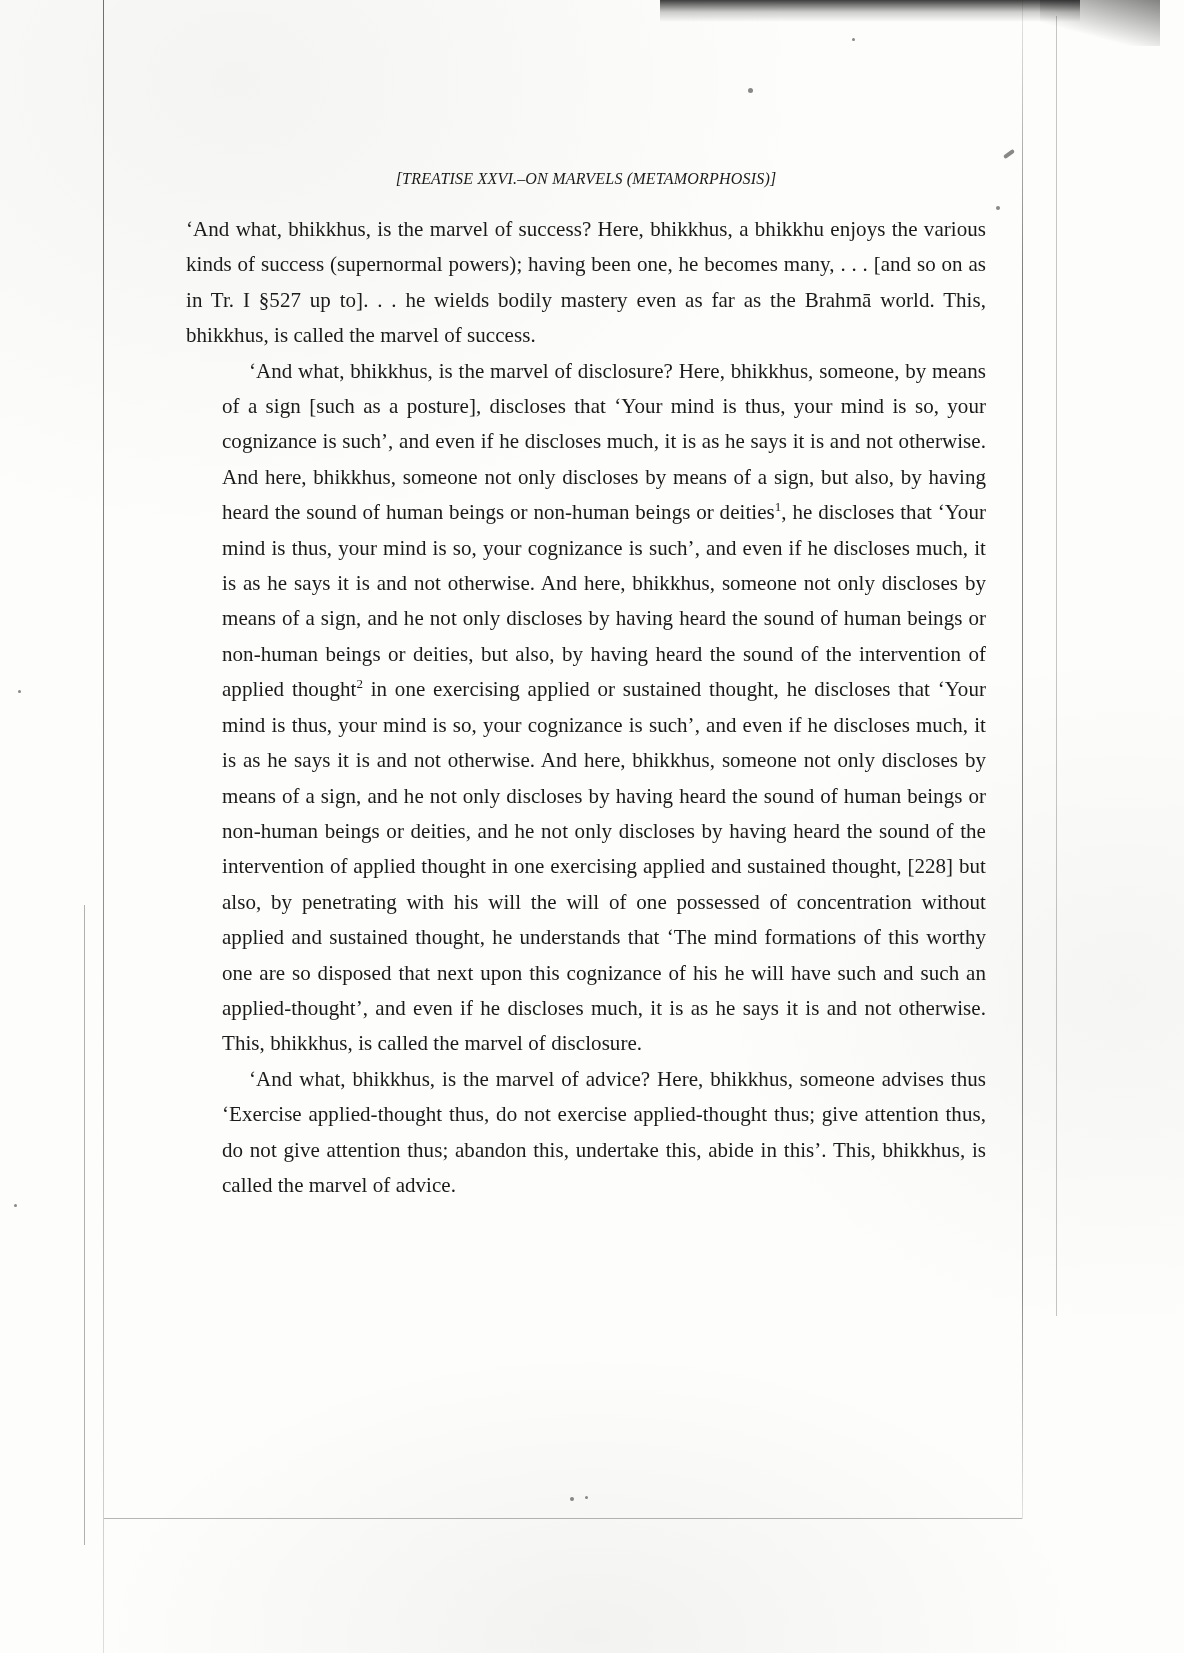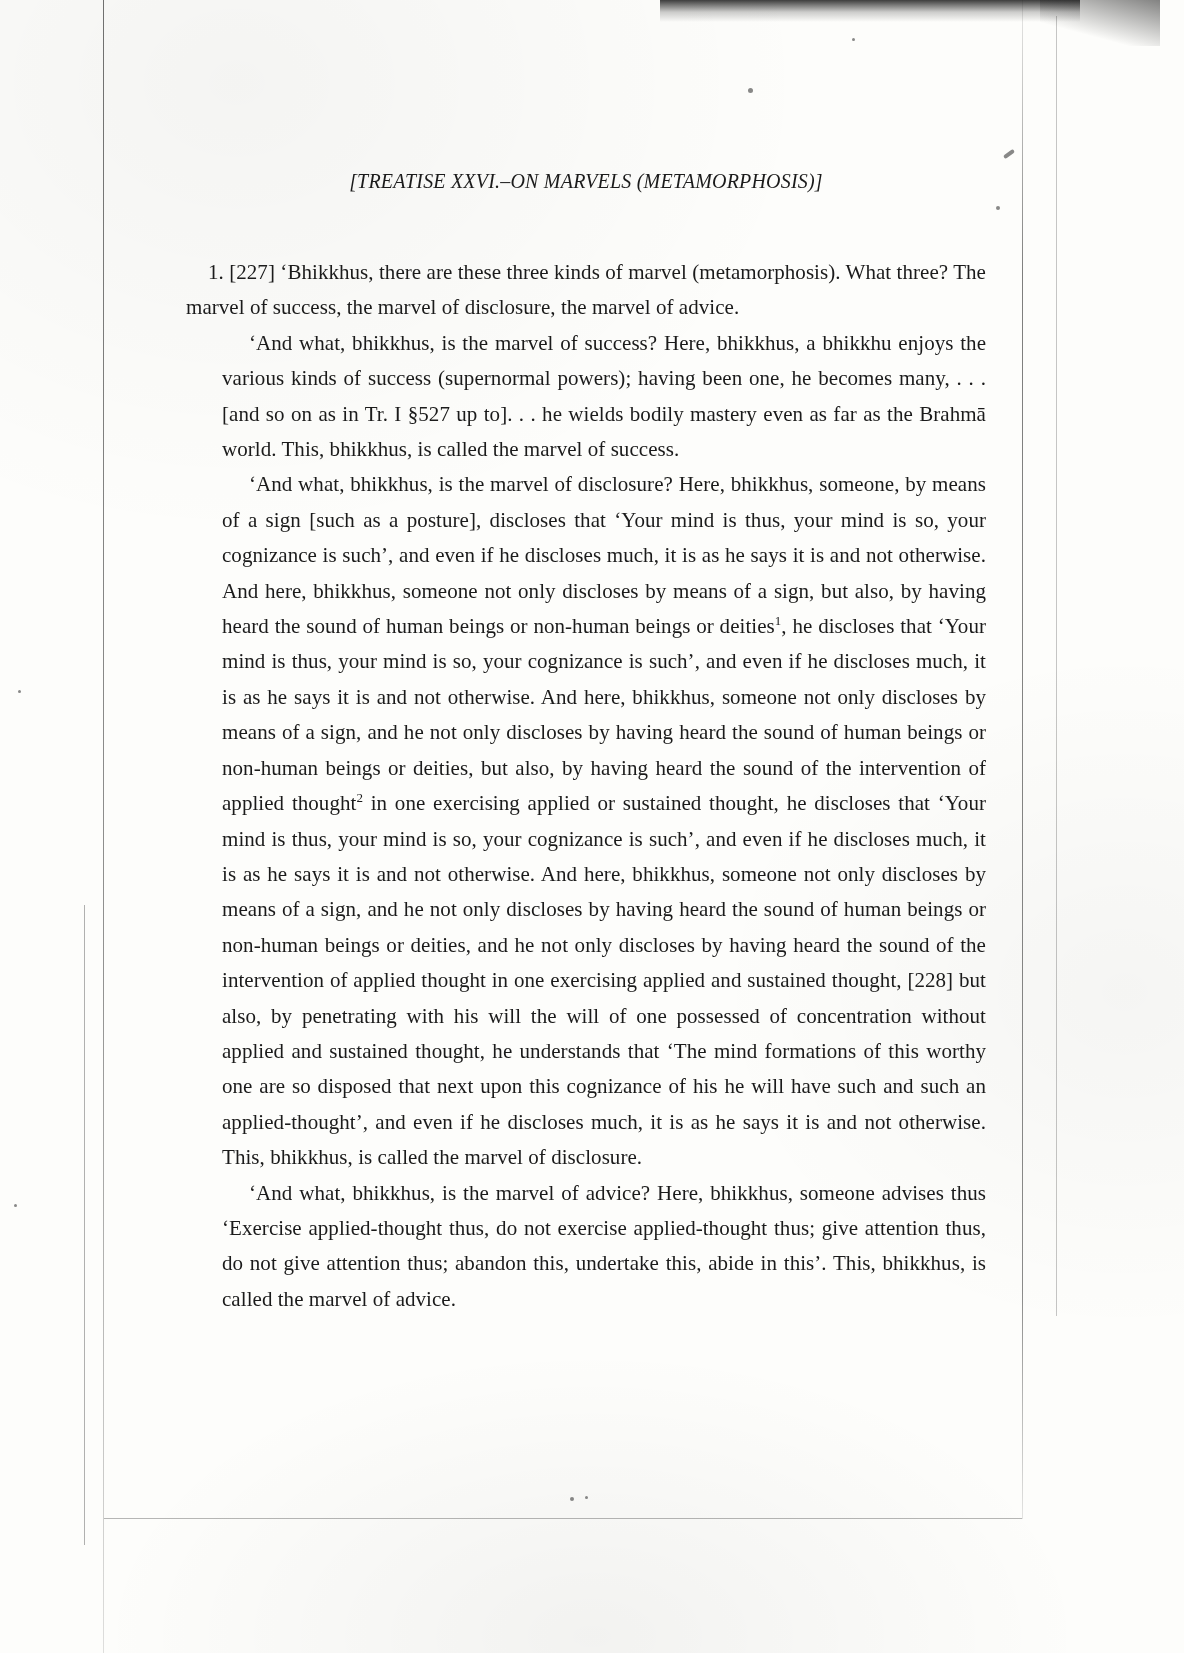--- a/index.html
+++ b/index.html
@@ -104,10 +104,10 @@
 
   .running-head {
     font-style: italic;
-    font-size: 20px;
+    font-size: 16px;
     letter-spacing: 0.2px;
     text-align: center;
-    margin: 0 0 62px 0;
+    margin: 0 0 24px 0;
     white-space: nowrap;
   }
 

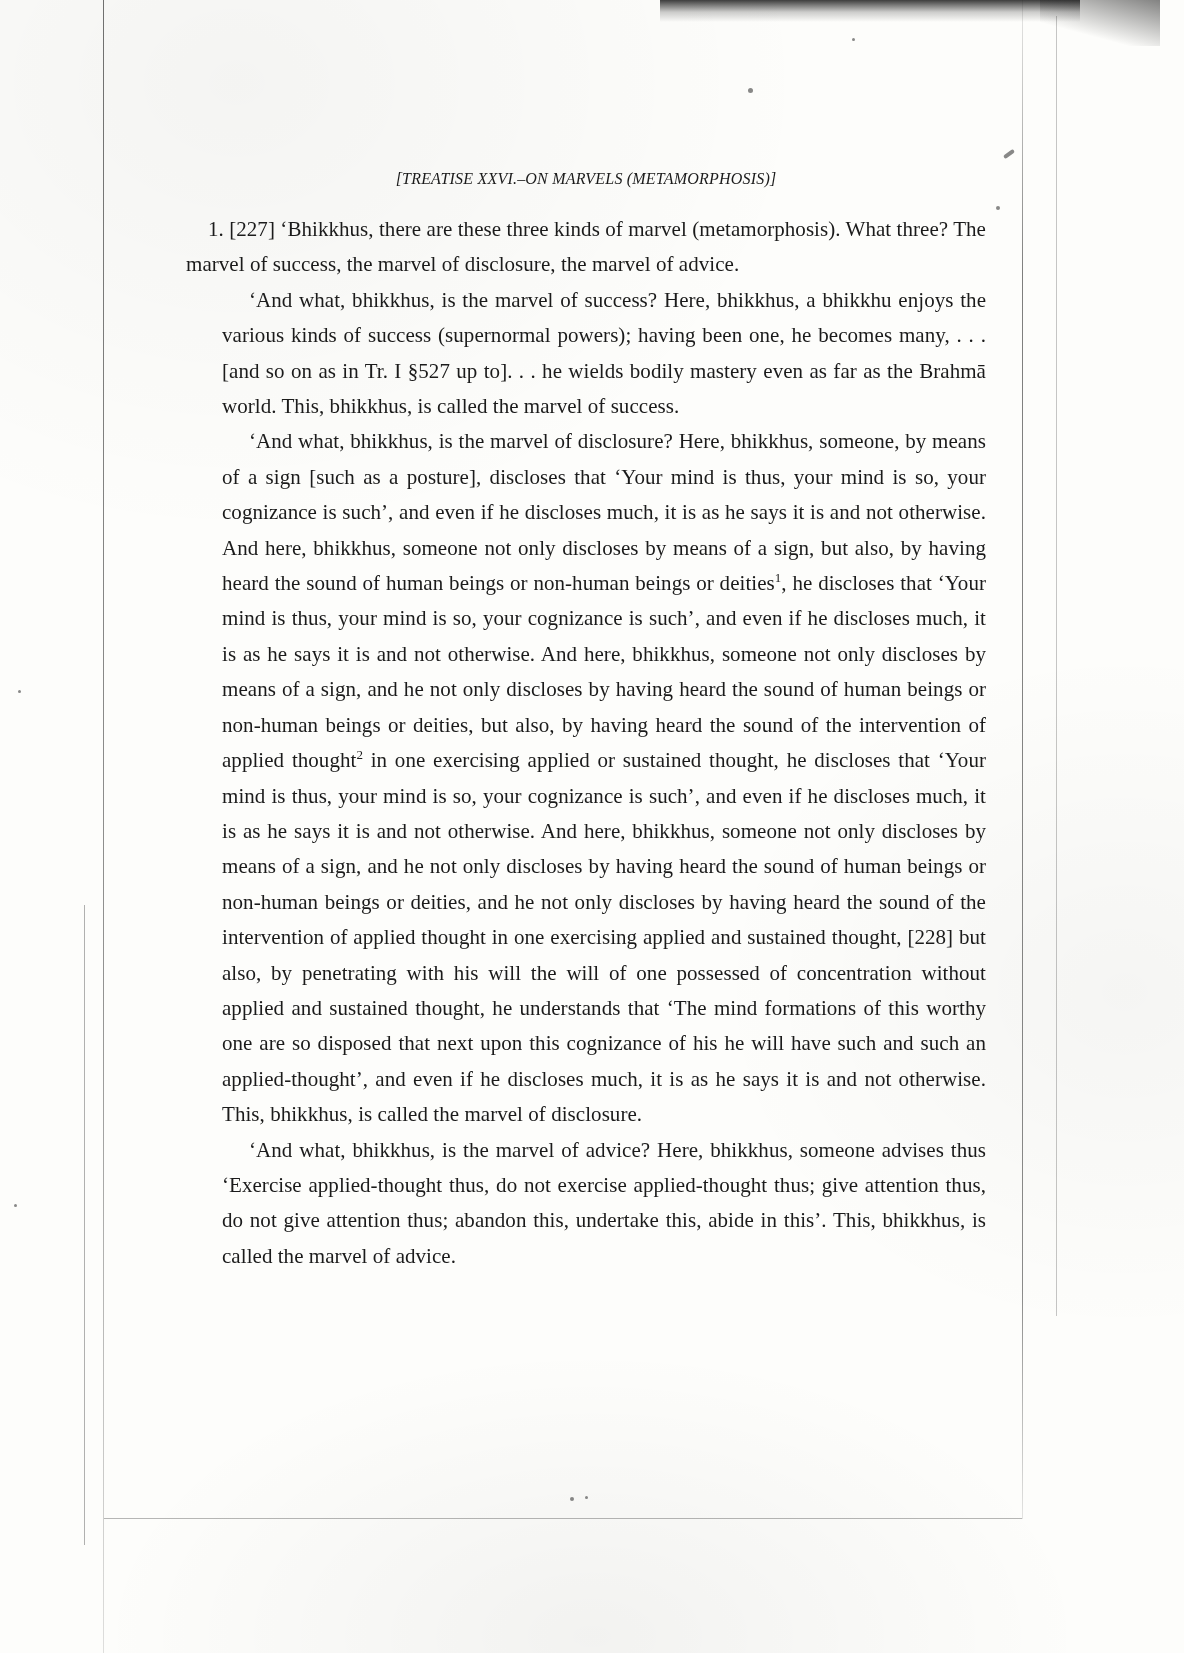--- a/index.html
+++ b/index.html
@@ -156,7 +156,6 @@
 
   <div class="running-head">[TREATISE XXVI.–ON MARVELS (METAMORPHOSIS)]</div>
 
-  <p class="para" style="text-indent:22px;">1.   [227] ‘Bhikkhus, there are these three kinds of marvel (metamorphosis). What three? The marvel of success, the marvel of disclosure, the marvel of advice.</p>
 
   <p class="para">‘And what, bhikkhus, is the marvel of success? Here, bhikkhus, a bhikkhu enjoys the various kinds of success (supernormal powers); having been one, he becomes many, . . . [and so on as in Tr. I §527 up to]. . . he wields bodily mastery even as far as the Brahmā world. This, bhikkhus, is called the marvel of success.</p>
 

